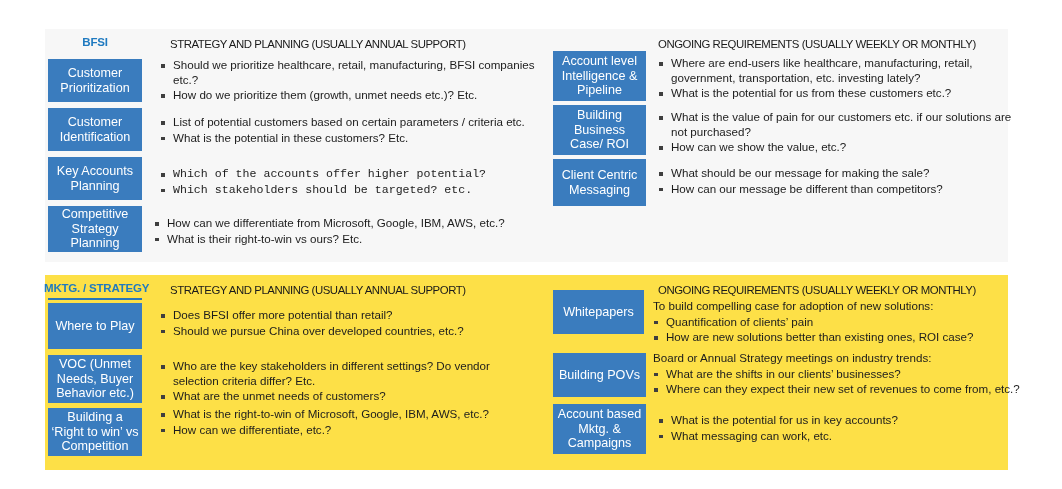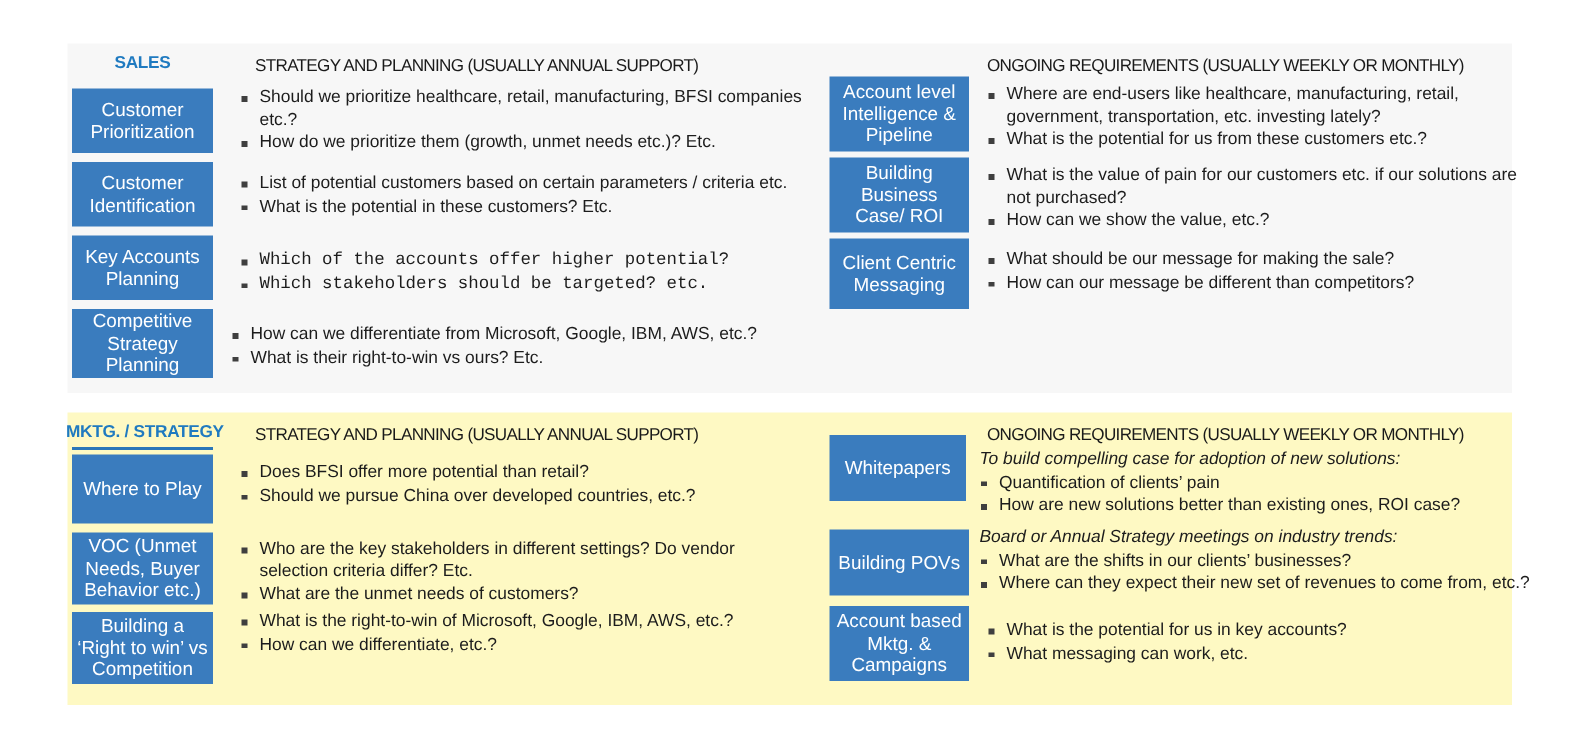--- a/index.html
+++ b/index.html
@@ -119,7 +119,7 @@
 
 <div class="panel" id="sales-panel">
 
-  <div class="section-label" style="left:1px; top:7px;">SALES</div>
+  <div class="section-label" style="left:1px; top:7px;">BFSI</div>
 
   <div class="col-head" style="left:125px; top:9px;">STRATEGY AND PLANNING (USUALLY ANNUAL SUPPORT)</div>
 

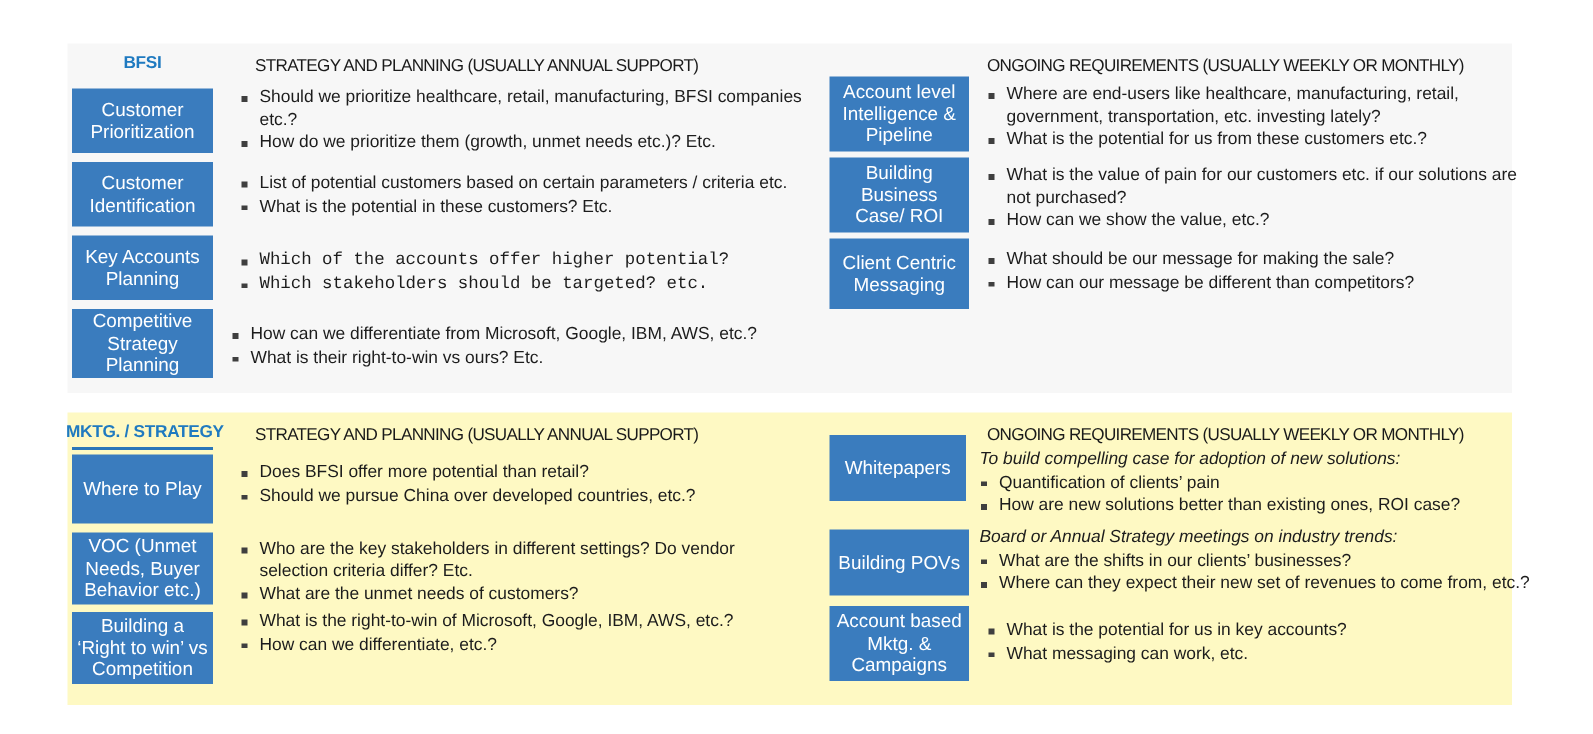--- a/index.html
+++ b/index.html
@@ -32,7 +32,7 @@
     top: 275px;
     width: 963px;
     height: 195px;
-    background: #fef9c3;
+    background: #fde047;
   }
 
   

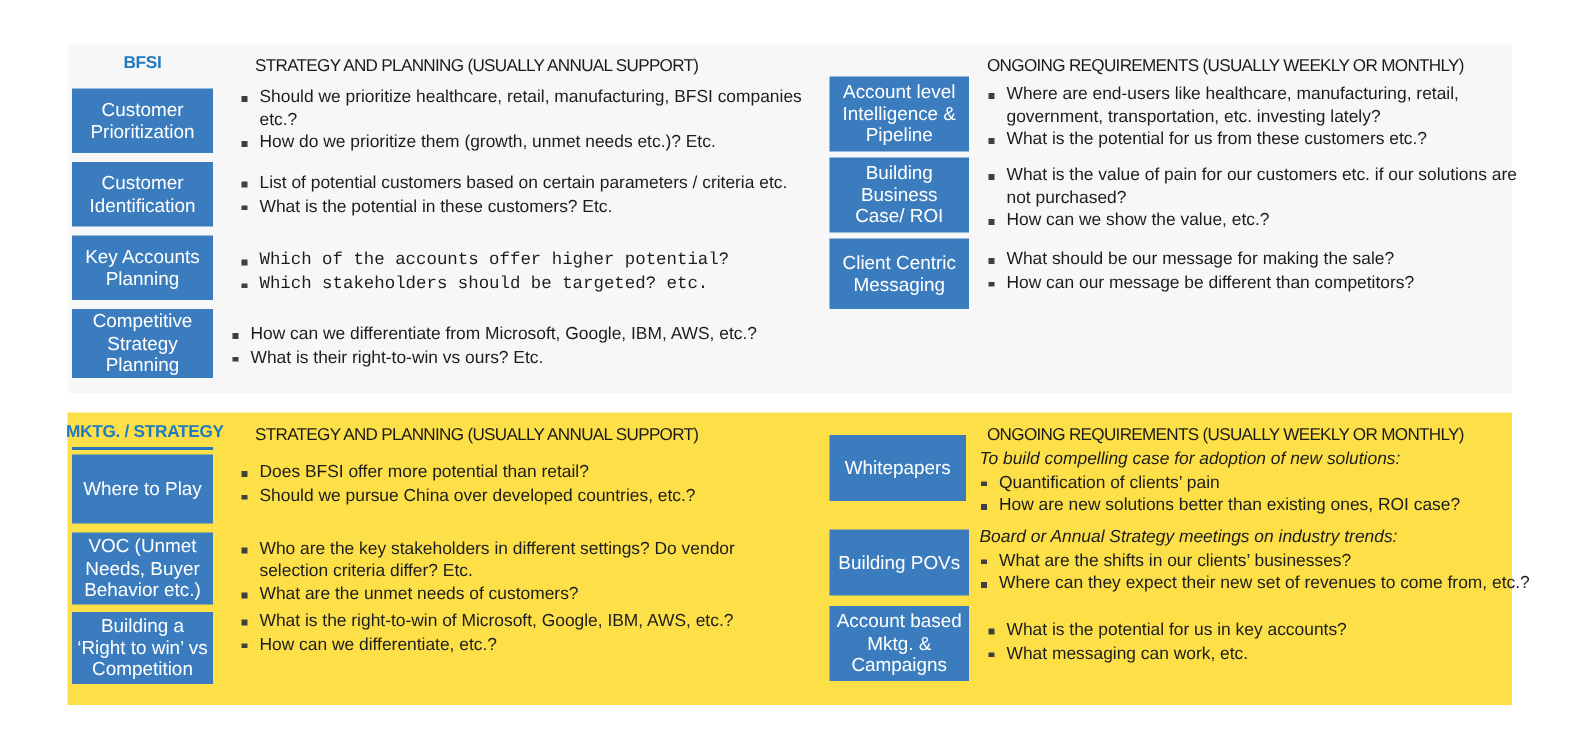--- a/index.html
+++ b/index.html
@@ -92,7 +92,6 @@
   .textblock .lead {
     margin: 0 0 1px 0;
     padding: 0;
-    font-style: italic;
   }
   .textblock ul {
     margin: 0;

